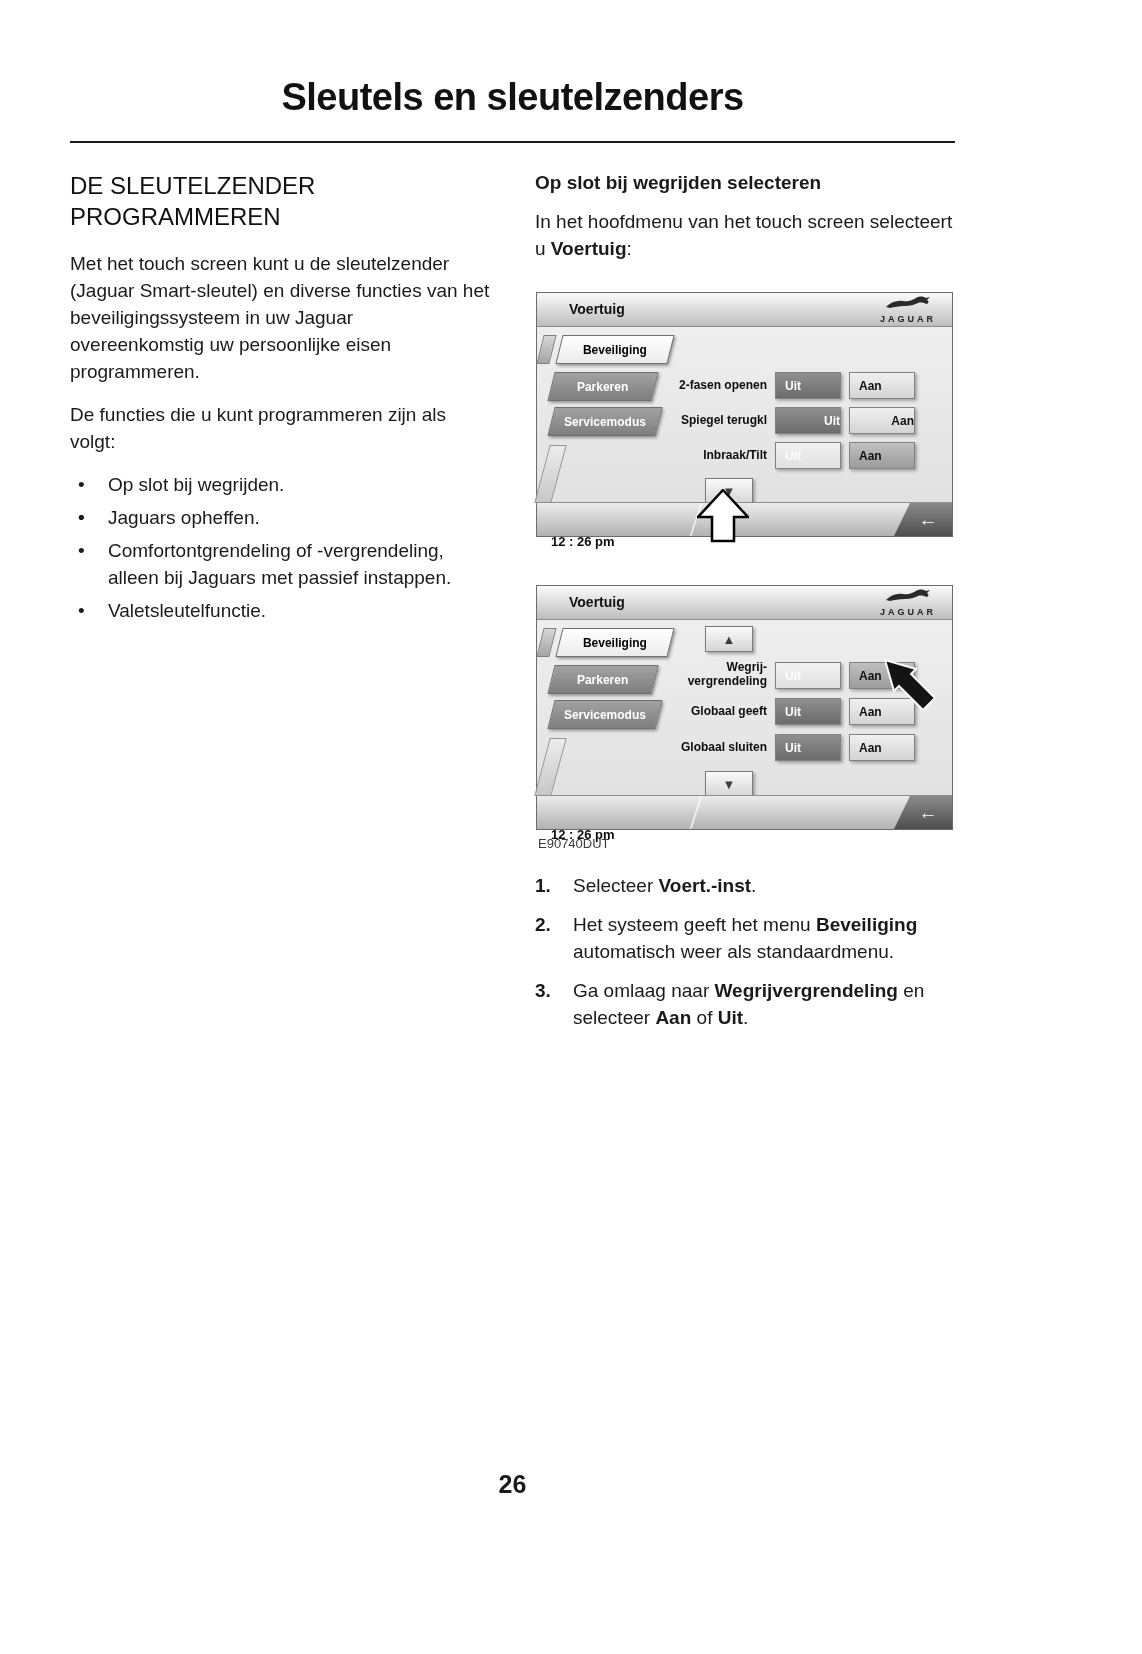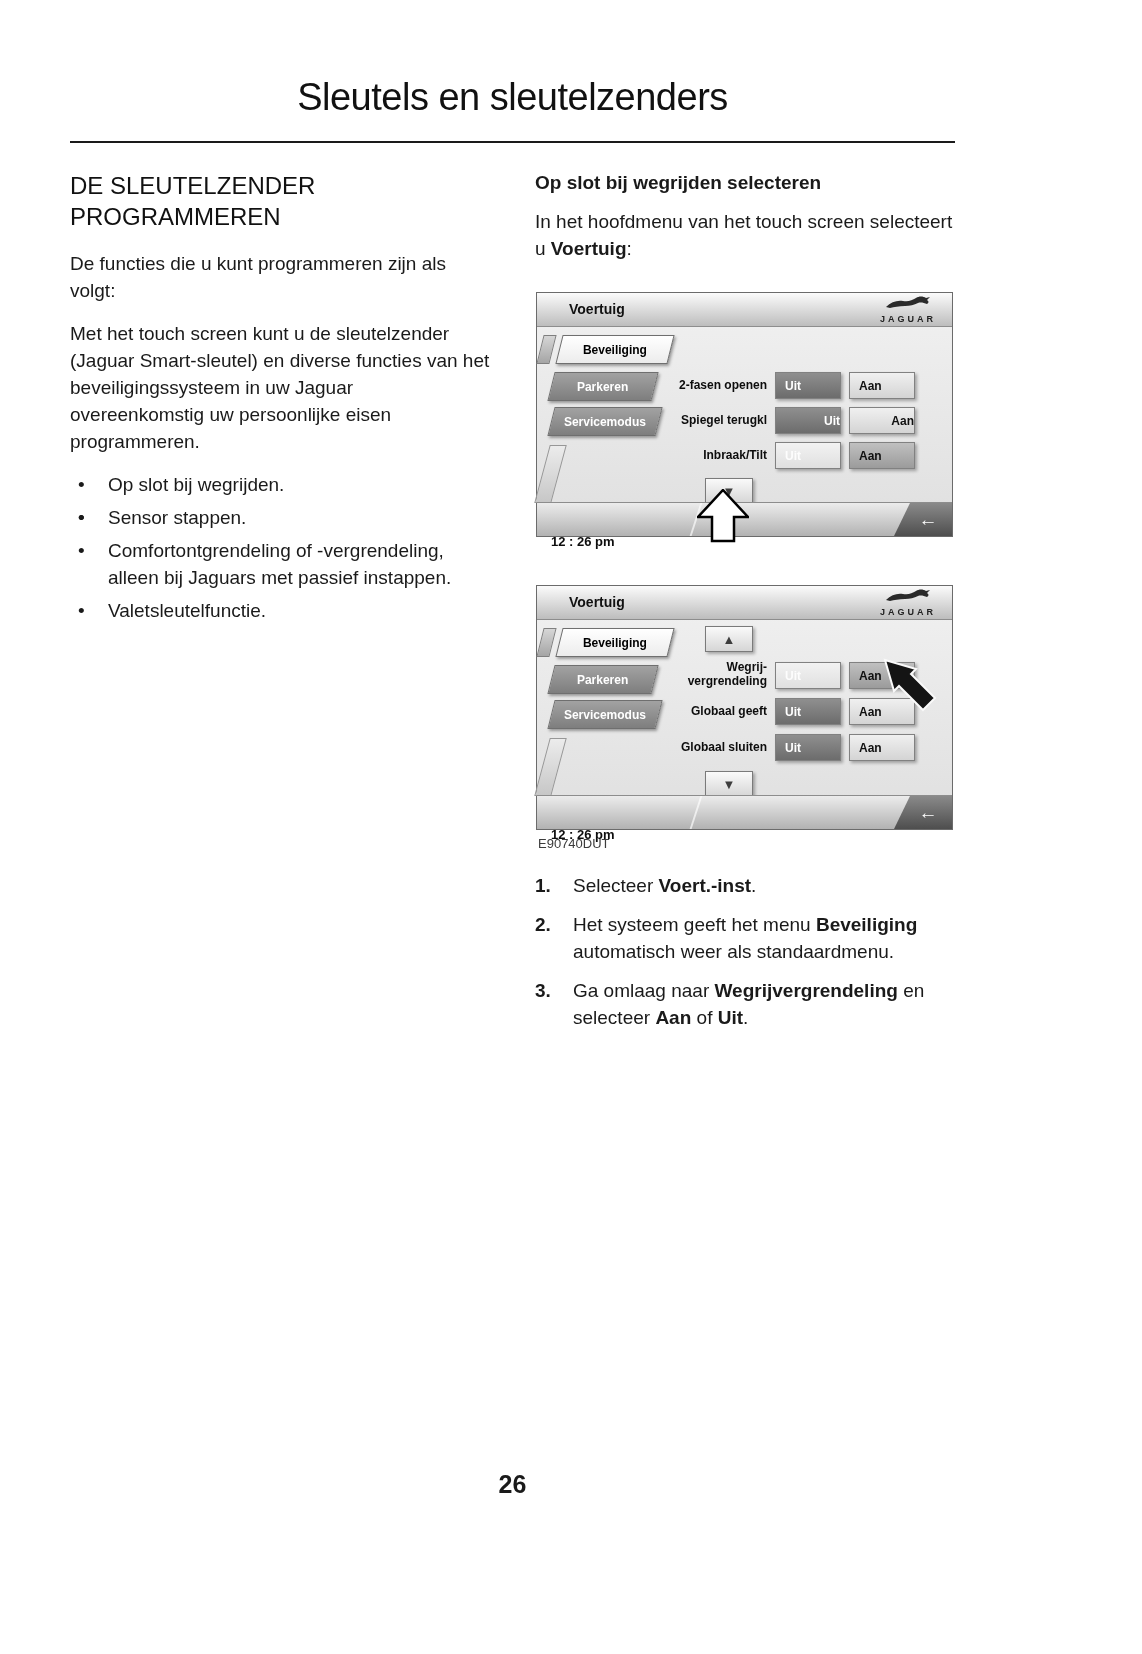--- a/index.html
+++ b/index.html
@@ -4,7 +4,7 @@
 <style>
   html,body{margin:0;padding:0;background:#ffffff;}
   .page{position:relative;width:1142px;height:1654px;background:#fff;font-family:"Liberation Sans",sans-serif;color:#1a1a1a;overflow:hidden;}
-  .doc-title{position:absolute;top:76px;left:70px;width:885px;margin:0;text-align:center;font-size:38px;font-weight:normal;color:#111;letter-spacing:-0.5px;}
+  .doc-title{position:absolute;top:76px;left:70px;width:885px;margin:0;text-align:center;font-size:38px;font-weight:bold;color:#111;letter-spacing:-0.5px;}
   .rule{position:absolute;top:141px;left:70px;width:885px;height:2px;background:#1a1a1a;}
 
   .col-left{position:absolute;left:70px;top:170px;width:420px;}

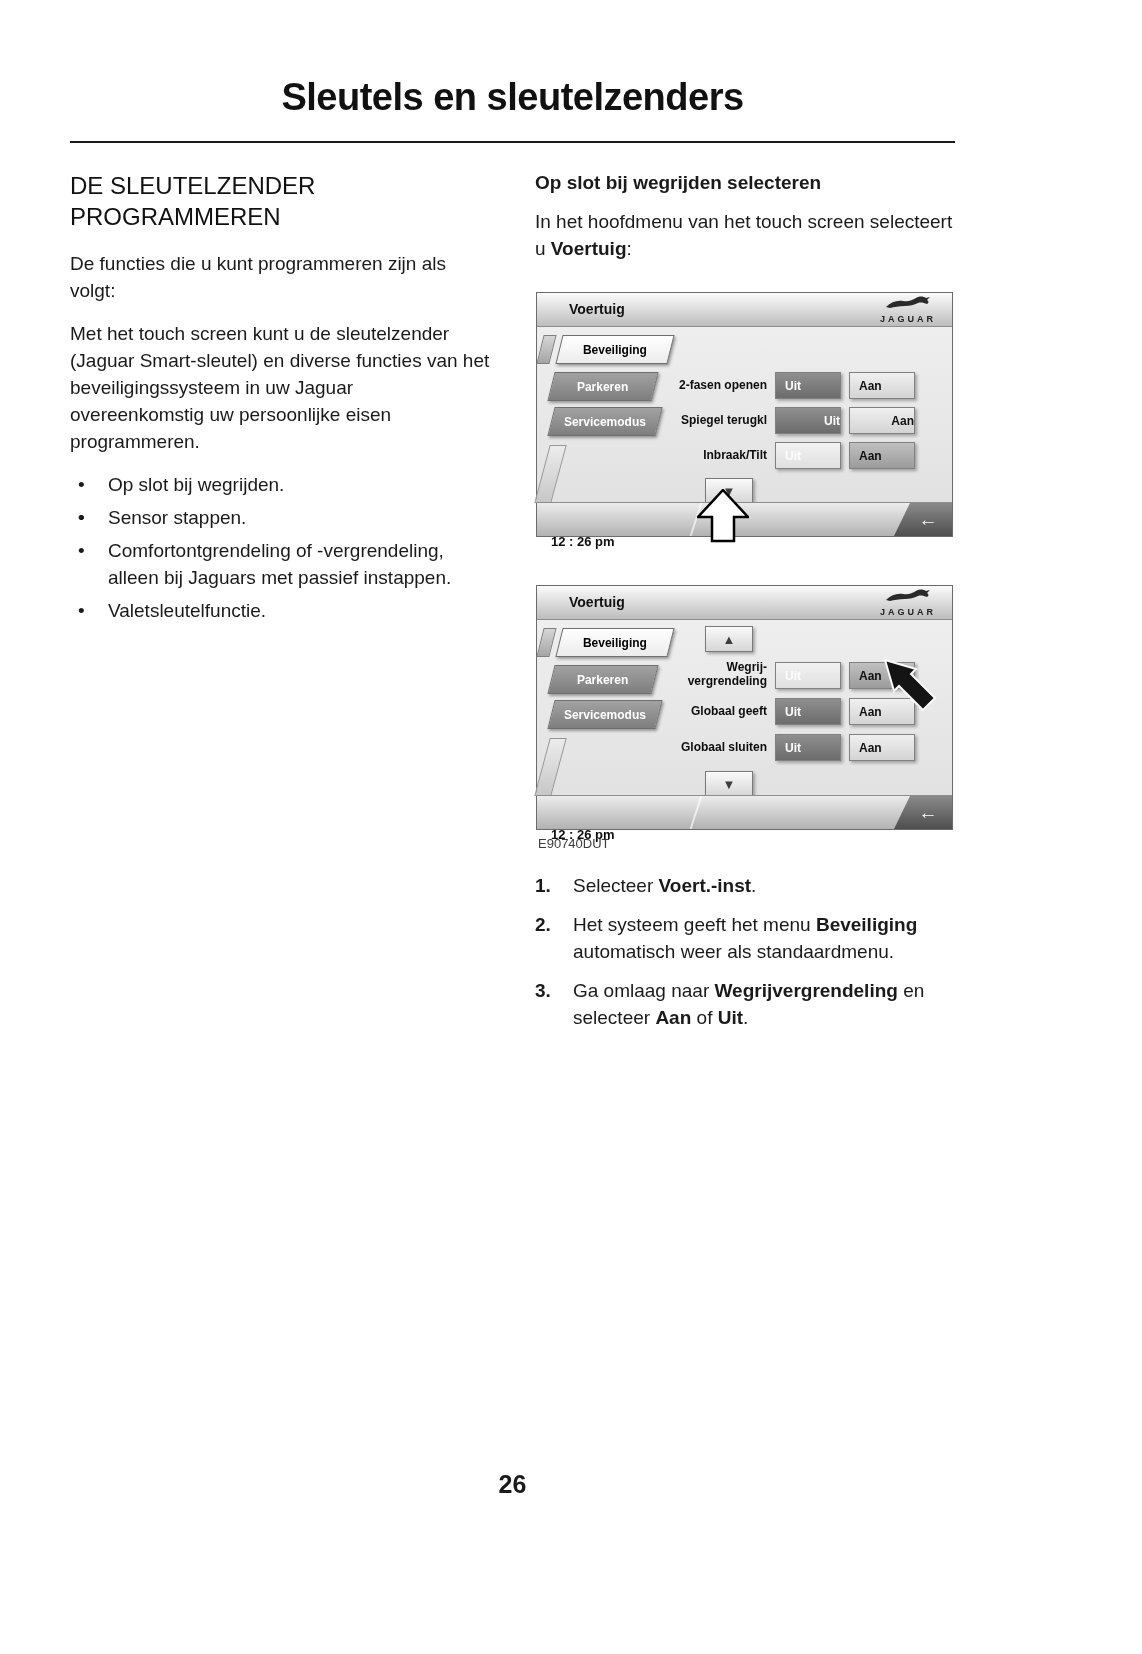--- a/index.html
+++ b/index.html
@@ -84,8 +84,8 @@
       <span>DE SLEUTELZENDER</span><br>
       <span>PROGRAMMEREN</span>
     </h2>
+    <p class="para">Met het touch screen kunt u de sleutelzender (Jaguar Smart-sleutel) en diverse functies van het beveiligingssysteem in uw Jaguar overeenkomstig uw persoonlijke eisen programmeren.</p>
     <p class="para">De functies die u kunt programmeren zijn als volgt:</p>
-    <p class="para">Met het touch screen kunt u de sleutelzender (Jaguar Smart-sleutel) en diverse functies van het beveiligingssysteem in uw Jaguar overeenkomstig uw persoonlijke eisen programmeren.</p>
     <ul class="bullets">
       <li><span class="dot">•</span><span>Op slot bij wegrijden.</span></li>
       <li><span class="dot">•</span></li>

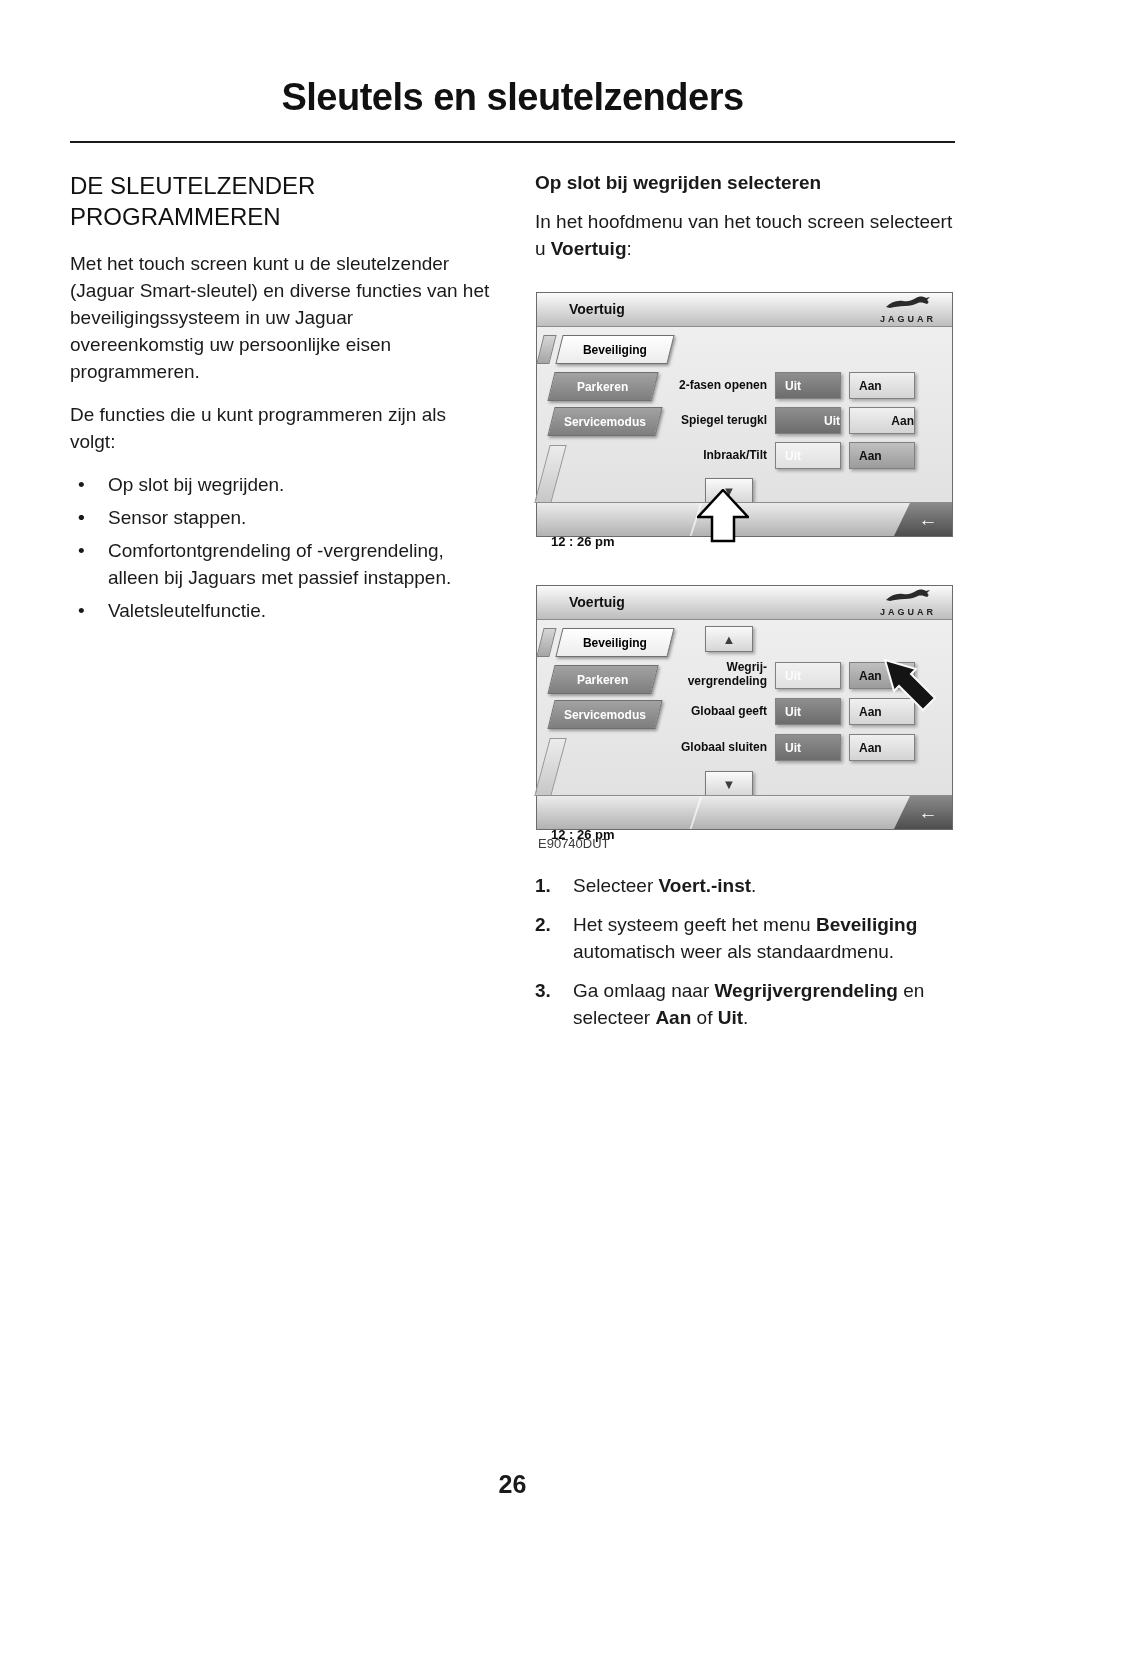--- a/index.html
+++ b/index.html
@@ -89,7 +89,7 @@
     <ul class="bullets">
       <li><span class="dot">•</span><span>Op slot bij wegrijden.</span></li>
       <li><span class="dot">•</span></li>
-      <li><span class="dot">•</span><span>Sensor stappen.</span></li>
+      <li><span class="dot">•</span><span>Jaguars opheffen.</span></li>
       <li><span class="dot">•</span><span>Comfortontgrendeling of -vergrendeling, alleen bij Jaguars met passief instappen.</span></li>
       <li><span class="dot">•</span><span>Valetsleutelfunctie.</span></li>
     </ul>

